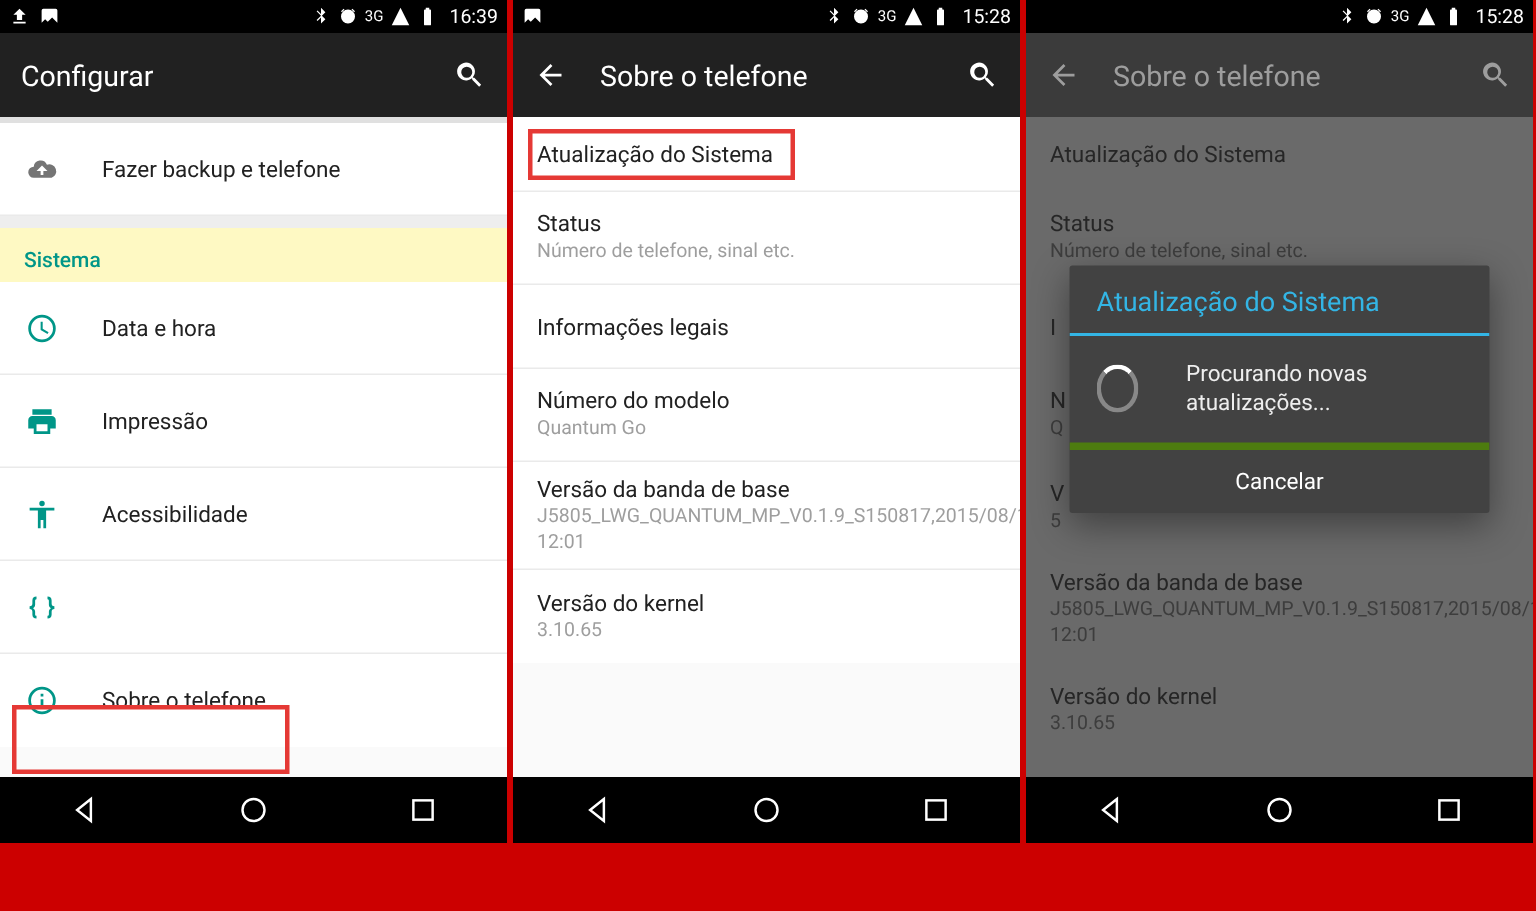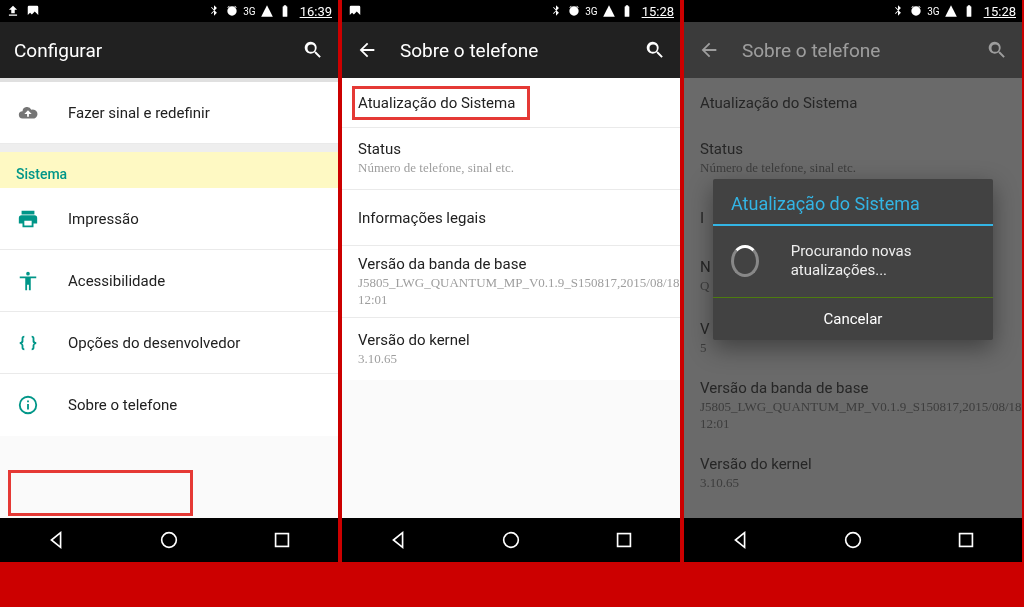--- a/index.html
+++ b/index.html
@@ -31,7 +31,7 @@
   }
   .statusbar .left { display: flex; gap: 6px; }
   .statusbar .right { margin-left: auto; display: flex; gap: 4px; align-items: center; }
-  .statusbar .clock { font-size: 13px; margin-left: 4px; text-decoration: underline; }
+  .statusbar .clock { font-size: 13px; margin-left: 4px; }
   .sb-icon { width: 14px; height: 14px; display: inline-flex; align-items: center; justify-content: center; }
   .sb-icon svg { width: 14px; height: 14px; fill: #fff; }
   .appbar {

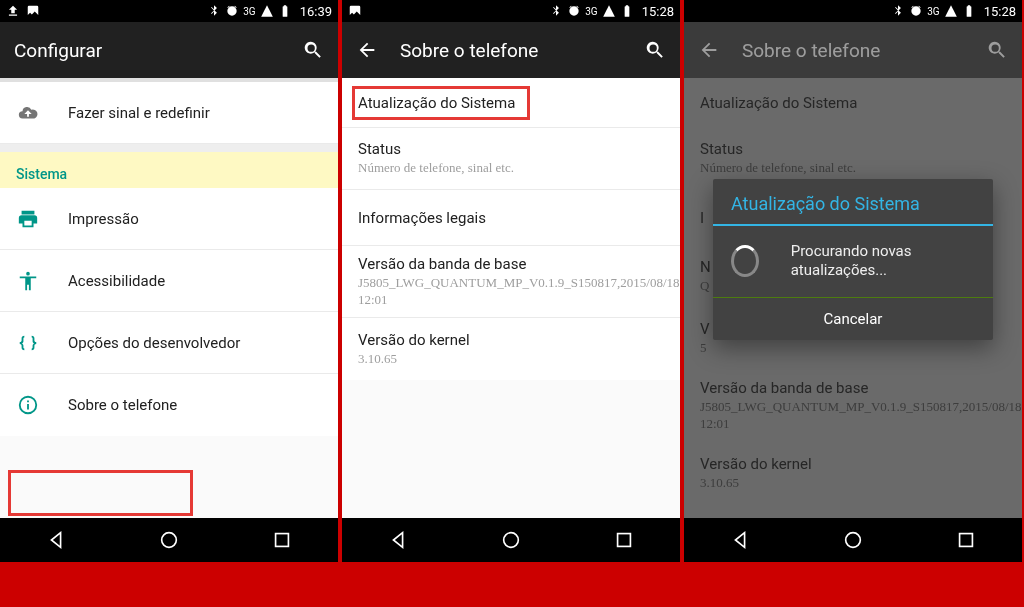--- a/index.html
+++ b/index.html
@@ -208,7 +208,7 @@
           </svg>
         </span>
       <div class="texts">
-          <span class="primary">Fazer sinal e redefinir</span>
+          <span class="primary">Fazer backup e telefone</span>
         </div>
     </div>
     <div class="spacer"></div>

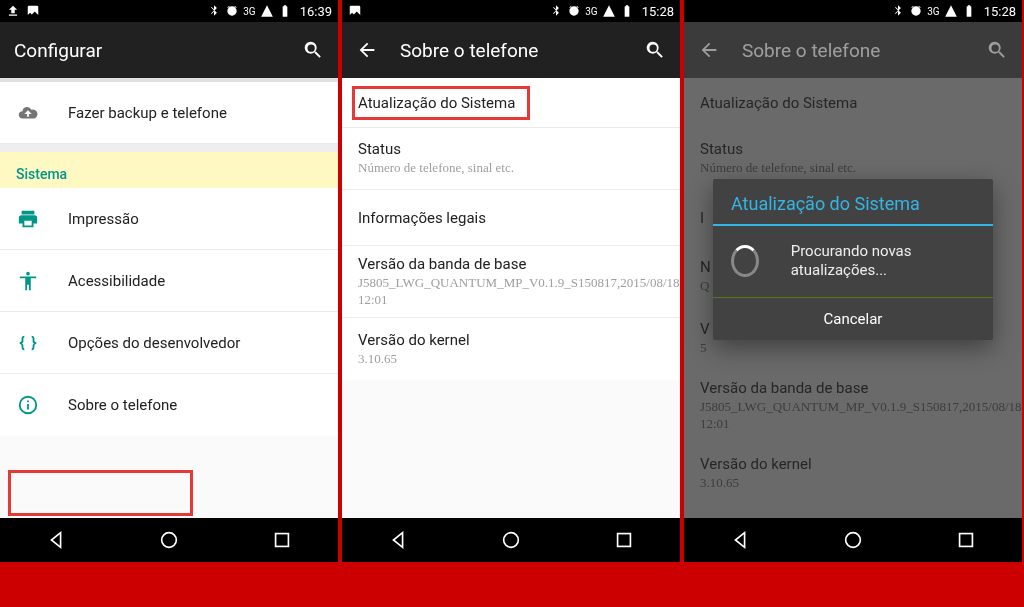--- a/index.html
+++ b/index.html
@@ -77,7 +77,7 @@
   .list-item .icon.teal svg { fill: #009688; }
   .list-item .texts { display: flex; flex-direction: column; }
   .list-item .primary { font-size: 15px; color: #212121; }
-  .list-item .secondary { font-size: 13px; color: #9e9e9e; margin-top: 2px; line-height: 1.3; font-family: Liberation Serif, serif; }
+  .list-item .secondary { font-size: 13px; color: #9e9e9e; margin-top: 2px; line-height: 1.3; }
   .section-header {
     padding: 14px 16px 6px 16px;
     color: #009688;

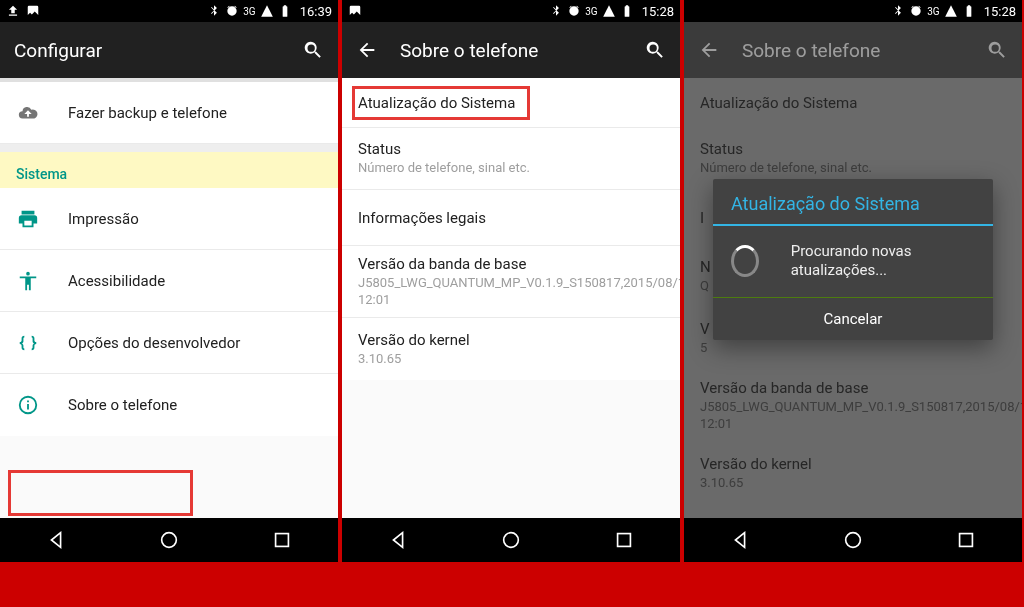--- a/index.html
+++ b/index.html
@@ -216,6 +216,16 @@
     <div class="list-item">
       <span class="icon teal">
           <svg viewBox="0 0 24 24">
+            <path d="M12 2a10 10 0 1 0 0 20 10 10 0 0 0 0-20zm0 18a8 8 0 1 1 0-16 8 8 0 0 1 0 16zm.5-13H11v6l5 3 .8-1.3-4.3-2.6z"></path>
+          </svg>
+        </span>
+      <div class="texts">
+          <span class="primary">Data e hora</span>
+        </div>
+    </div>
+    <div class="list-item">
+      <span class="icon teal">
+          <svg viewBox="0 0 24 24">
             <path d="M19 8H5a3 3 0 0 0-3 3v6h4v4h12v-4h4v-6a3 3 0 0 0-3-3zm-3 11H8v-5h8zm3-12H5V3h14z"></path>
           </svg>
         </span>

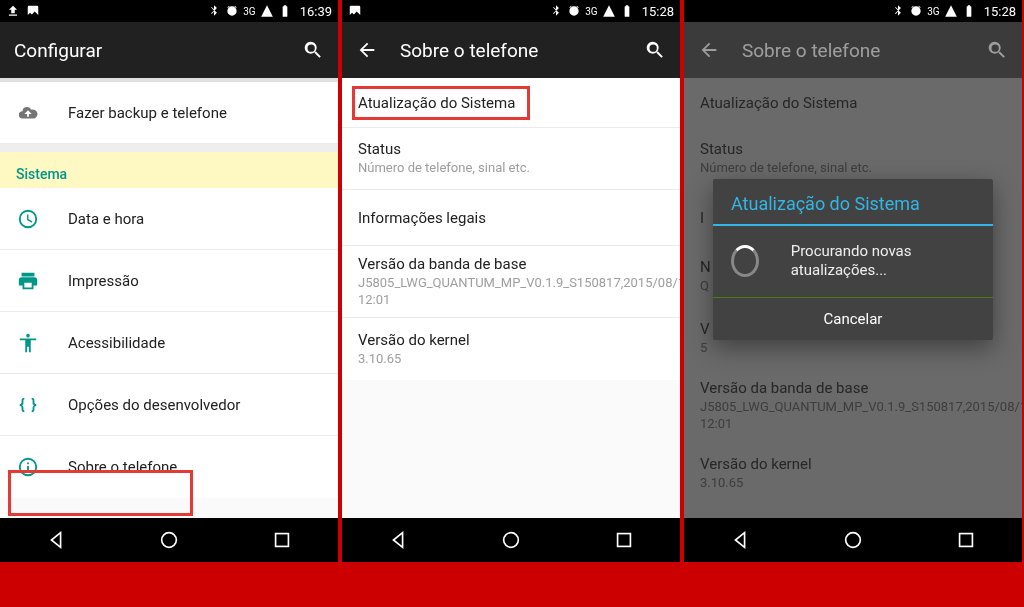--- a/index.html
+++ b/index.html
@@ -348,6 +348,12 @@
           <span class="primary">Informações legais</span>
         </div>
     </div>
+    <div class="list-item no-icon">
+      <div class="texts">
+        <span class="primary">Número do modelo</span>
+        <span class="secondary">Quantum Go</span>
+      </div>
+    </div>
     <div class="list-item no-icon" style="min-height:72px;">
       <div class="texts">
         <span class="primary">Versão da banda de base</span>

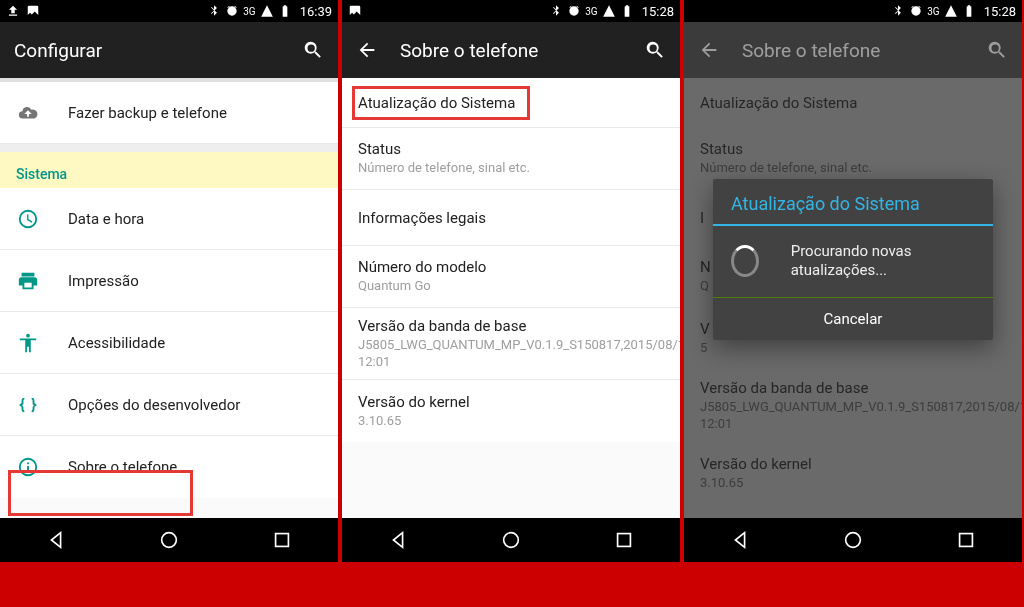--- a/index.html
+++ b/index.html
@@ -136,7 +136,7 @@
   }
   .d-body .msg { font-size: 15px; color: #eee; line-height: 1.3; }
   .d-actions {
-    border-top: 1px solid #4d7c0f;
+    border-top: 5px solid #4d7c0f;
     text-align: center;
     padding: 12px 0;
     font-size: 15px;

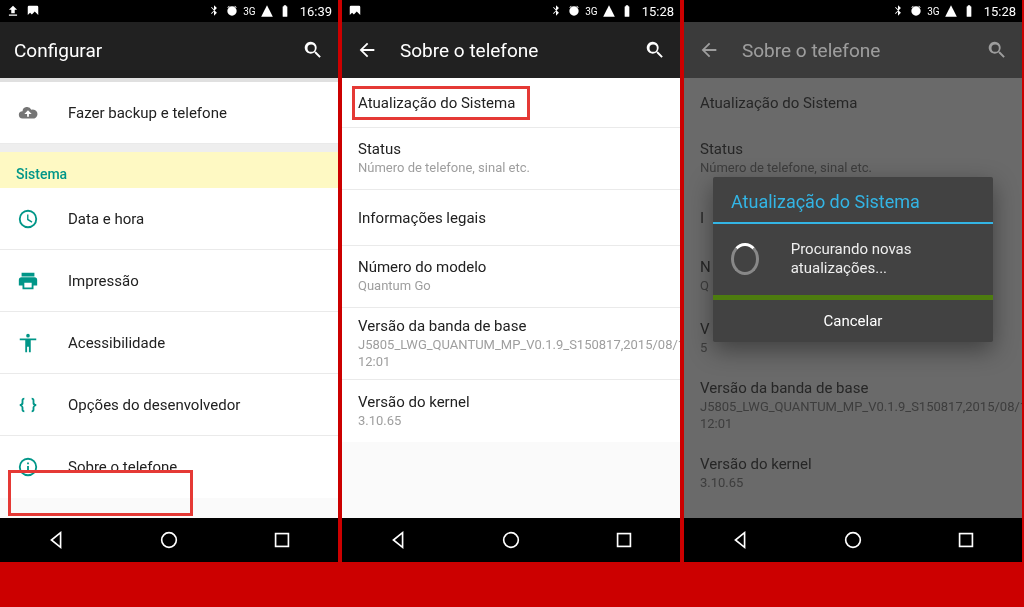--- a/index.html
+++ b/index.html
@@ -249,9 +249,6 @@
             <path d="M8 4c-2 0-3 1-3 3v2c0 1-.5 2-2 2v2c1.5 0 2 1 2 2v2c0 2 1 3 3 3v-2c-1 0-1-1-1-1v-2c0-1-.5-2-1.5-2.5C6.5 12 7 11 7 10V7c0-1 1-1 1-1zm8 0v2s1 0 1 1v3c0 1 .5 2 1.5 2.5C17.5 13 17 14 17 15v2c0 1-1 1-1 1v2c2 0 3-1 3-3v-2c0-1 .5-2 2-2v-2c-1.5 0-2-1-2-2V7c0-2-1-3-3-3z"></path>
           </svg>
         </span>
-      <div class="texts">
-          <span class="primary">Opções do desenvolvedor</span>
-        </div>
     </div>
     <div class="list-item" style="border-bottom:none;">
       <span class="icon teal">

